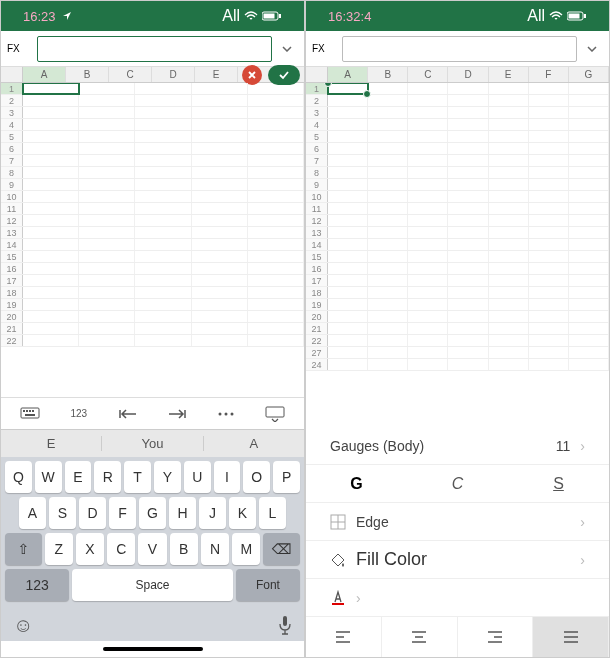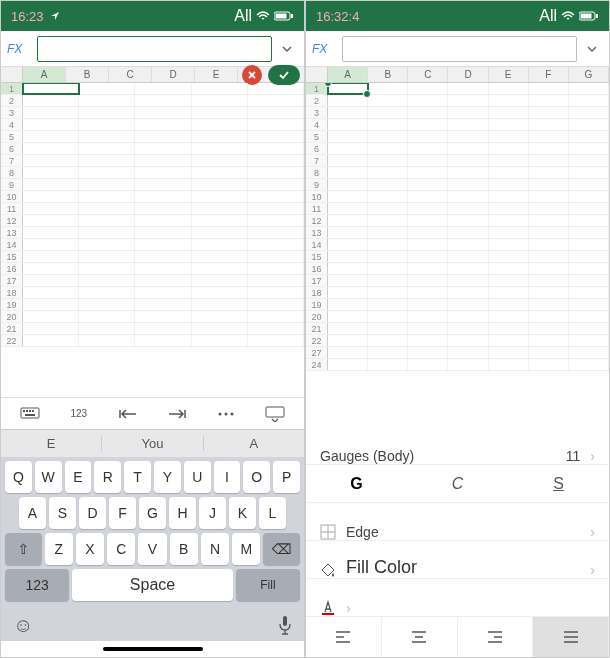--- a/index.html
+++ b/index.html
@@ -7,7 +7,7 @@
     .screen { height: 658px; border: 1px solid #ccc; display: flex; flex-direction: column; background: #fff; position: relative; }
     .screen-left { width: 305px; }
     .screen-right { width: 305px; }
-    .status-bar { height: 30px; background: #217346; color: #fff; display: flex; align-items: center; padding: 0 10px; font-size: 13px; justify-content: space-between; }
+    .status-bar { height: 30px; background: #217346; color: #fff; display: flex; align-items: center; padding: 0 22px; font-size: 13px; justify-content: space-between; }
     .status-left { display: flex; align-items: center; gap: 6px; }
     .time-pink { color: #f8a8c4; font-weight: 500; }
     .status-right { display: flex; align-items: center; gap: 4px; font-size: 16px; }

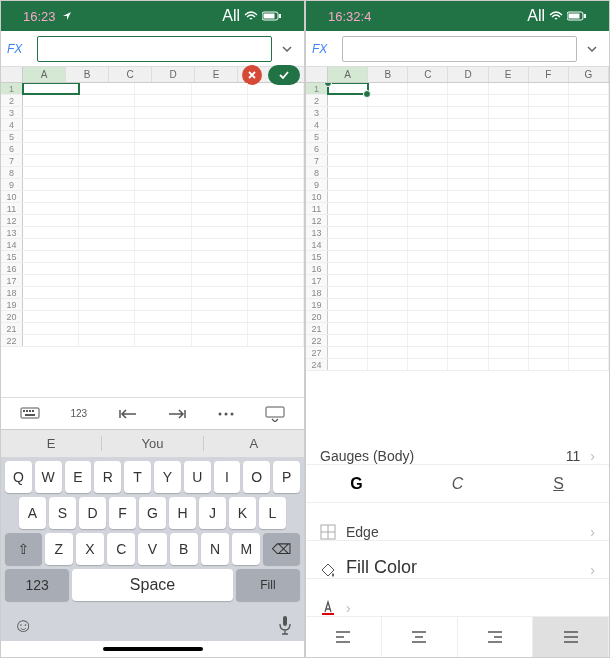--- a/index.html
+++ b/index.html
@@ -12,7 +12,7 @@
     .time-pink { color: #f8a8c4; font-weight: 500; }
     .status-right { display: flex; align-items: center; gap: 4px; font-size: 16px; }
     .formula-bar { height: 36px; display: flex; align-items: center; padding: 4px 6px; gap: 4px; border-bottom: 1px solid #ddd; background: #fff; }
-    .fx-label { color: #3b82f6; font-size: 12px; font-style: italic; width: 26px; }
+    .fx-label { color: #000000; font-size: 10px; width: 26px; }
     .formula-input { flex: 1; height: 26px; border: 1px solid #bbb; border-radius: 2px; padding: 0 6px; font-size: 13px; outline: none; }
     .formula-input.green { border-color: #217346; }
     .dropdown-btn { width: 22px; height: 26px; display: flex; align-items: center; justify-content: center; color: #666; }

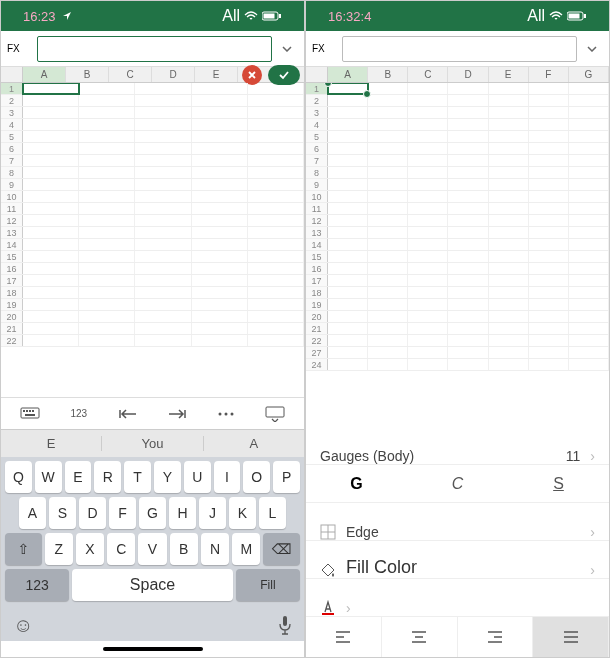--- a/index.html
+++ b/index.html
@@ -48,7 +48,7 @@
     .panel-header { height: 36px; display: flex; align-items: center; padding: 0 10px; border-top: 1px solid #ddd; gap: 10px; }
     .panel-title { color: #217346; font-size: 15px; flex: 1; }
     .panel-icon { color: #217346; font-size: 18px; padding: 0 6px; }
-    .panel-row { height: 38px; display: flex; align-items: flex-end; padding: 0 14px; border-bottom: 1px solid #eee; font-size: 14px; color: #444; gap: 10px; }
+    .panel-row { height: 38px; display: flex; align-items: center; padding: 0 24px; border-bottom: 1px solid #eee; font-size: 14px; color: #444; gap: 10px; }
     .panel-row .label { flex: 1; }
     .chev-right { color: #bbb; }
     .format-row { height: 38px; display: flex; border-bottom: 1px solid #eee; }

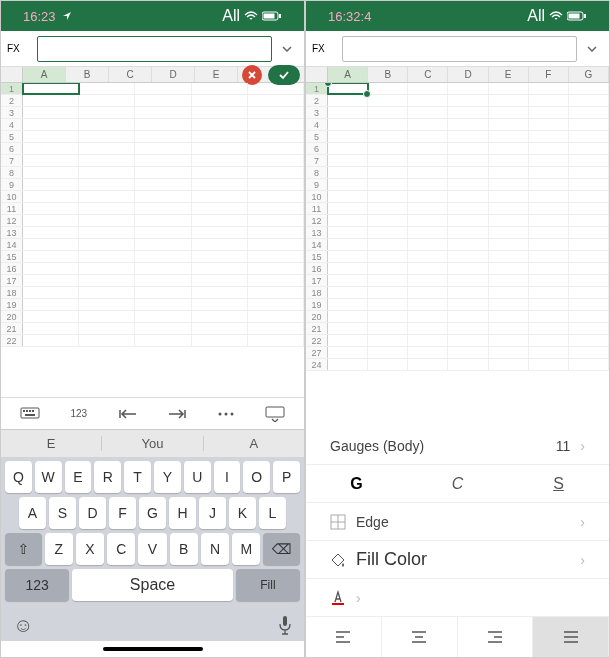--- a/index.html
+++ b/index.html
@@ -40,7 +40,7 @@
     .kb-row { display: flex; gap: 3px; margin-bottom: 4px; justify-content: center; }
     .key { background: #fff; border-radius: 4px; height: 32px; flex: 1; display: flex; align-items: center; justify-content: center; font-size: 14px; color: #333; box-shadow: 0 1px 1px rgba(0,0,0,0.2); }
     .key-fn { background: #a8adb5; color: #333; }
-    .key-space { flex: 3; font-size: 16px; }
+    .key-space { flex: 3; font-size: 12px; }
     .key-send { flex: 1.2; background: #a8adb5; font-size: 12px; }
     .kb-bottom { height: 32px; display: flex; align-items: center; justify-content: space-between; padding: 0 12px; background: #d1d5db; }
     .home-indicator { height: 16px; display: flex; align-items: center; justify-content: center; }

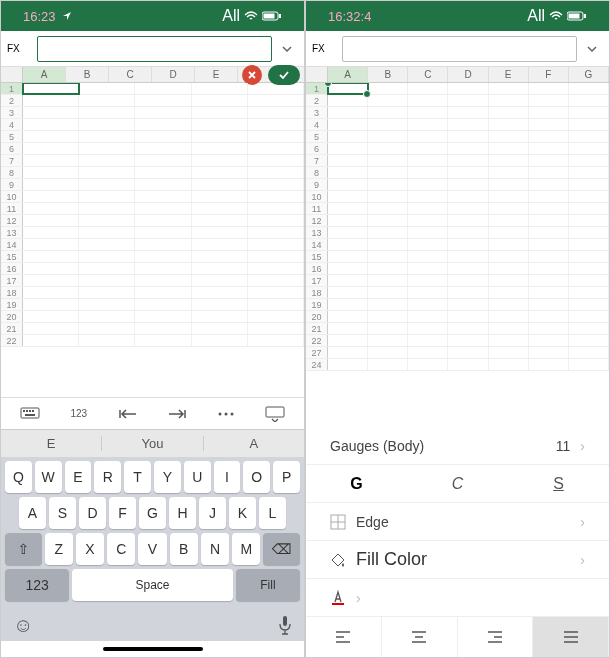--- a/index.html
+++ b/index.html
@@ -377,7 +377,7 @@
     <div class="kb-row">
       <div class="key key-fn" style="flex:1.2">123</div>
       <div class="key key-space">Space</div>
-      <div class="key key-send">Fill</div>
+      <div class="key key-send">Font</div>
     </div>
   </div>
   <div class="kb-bottom">

